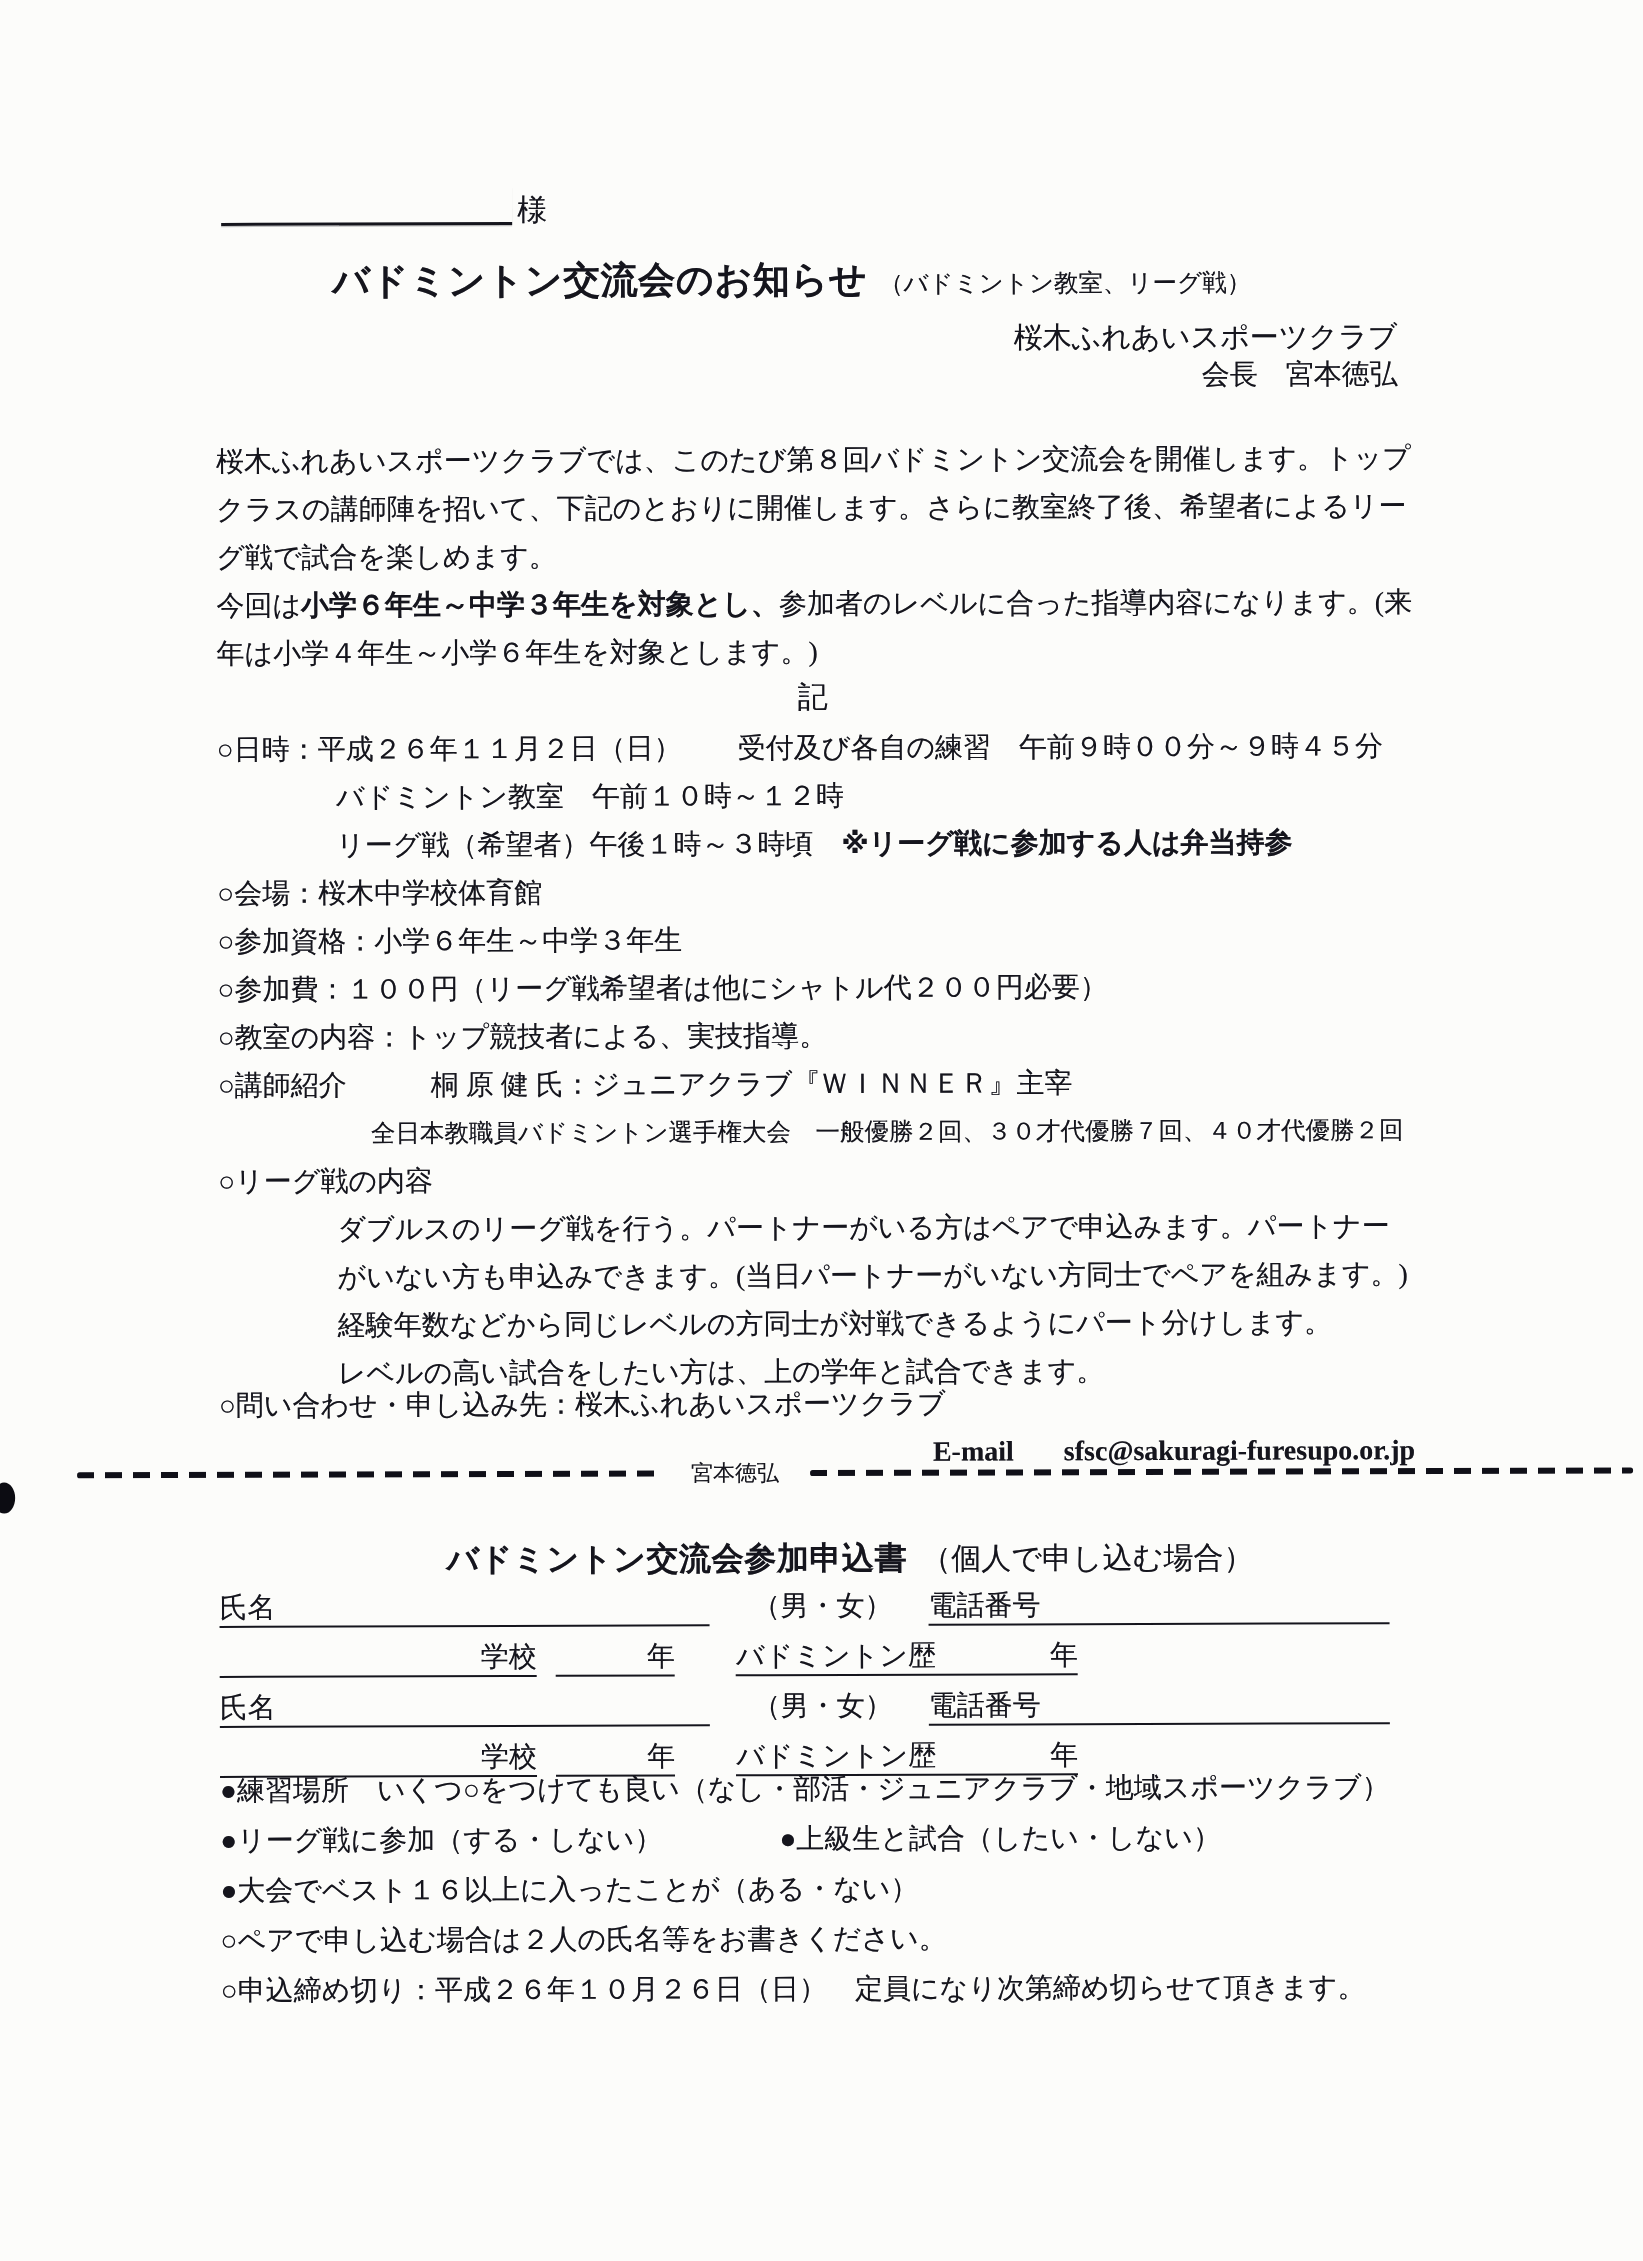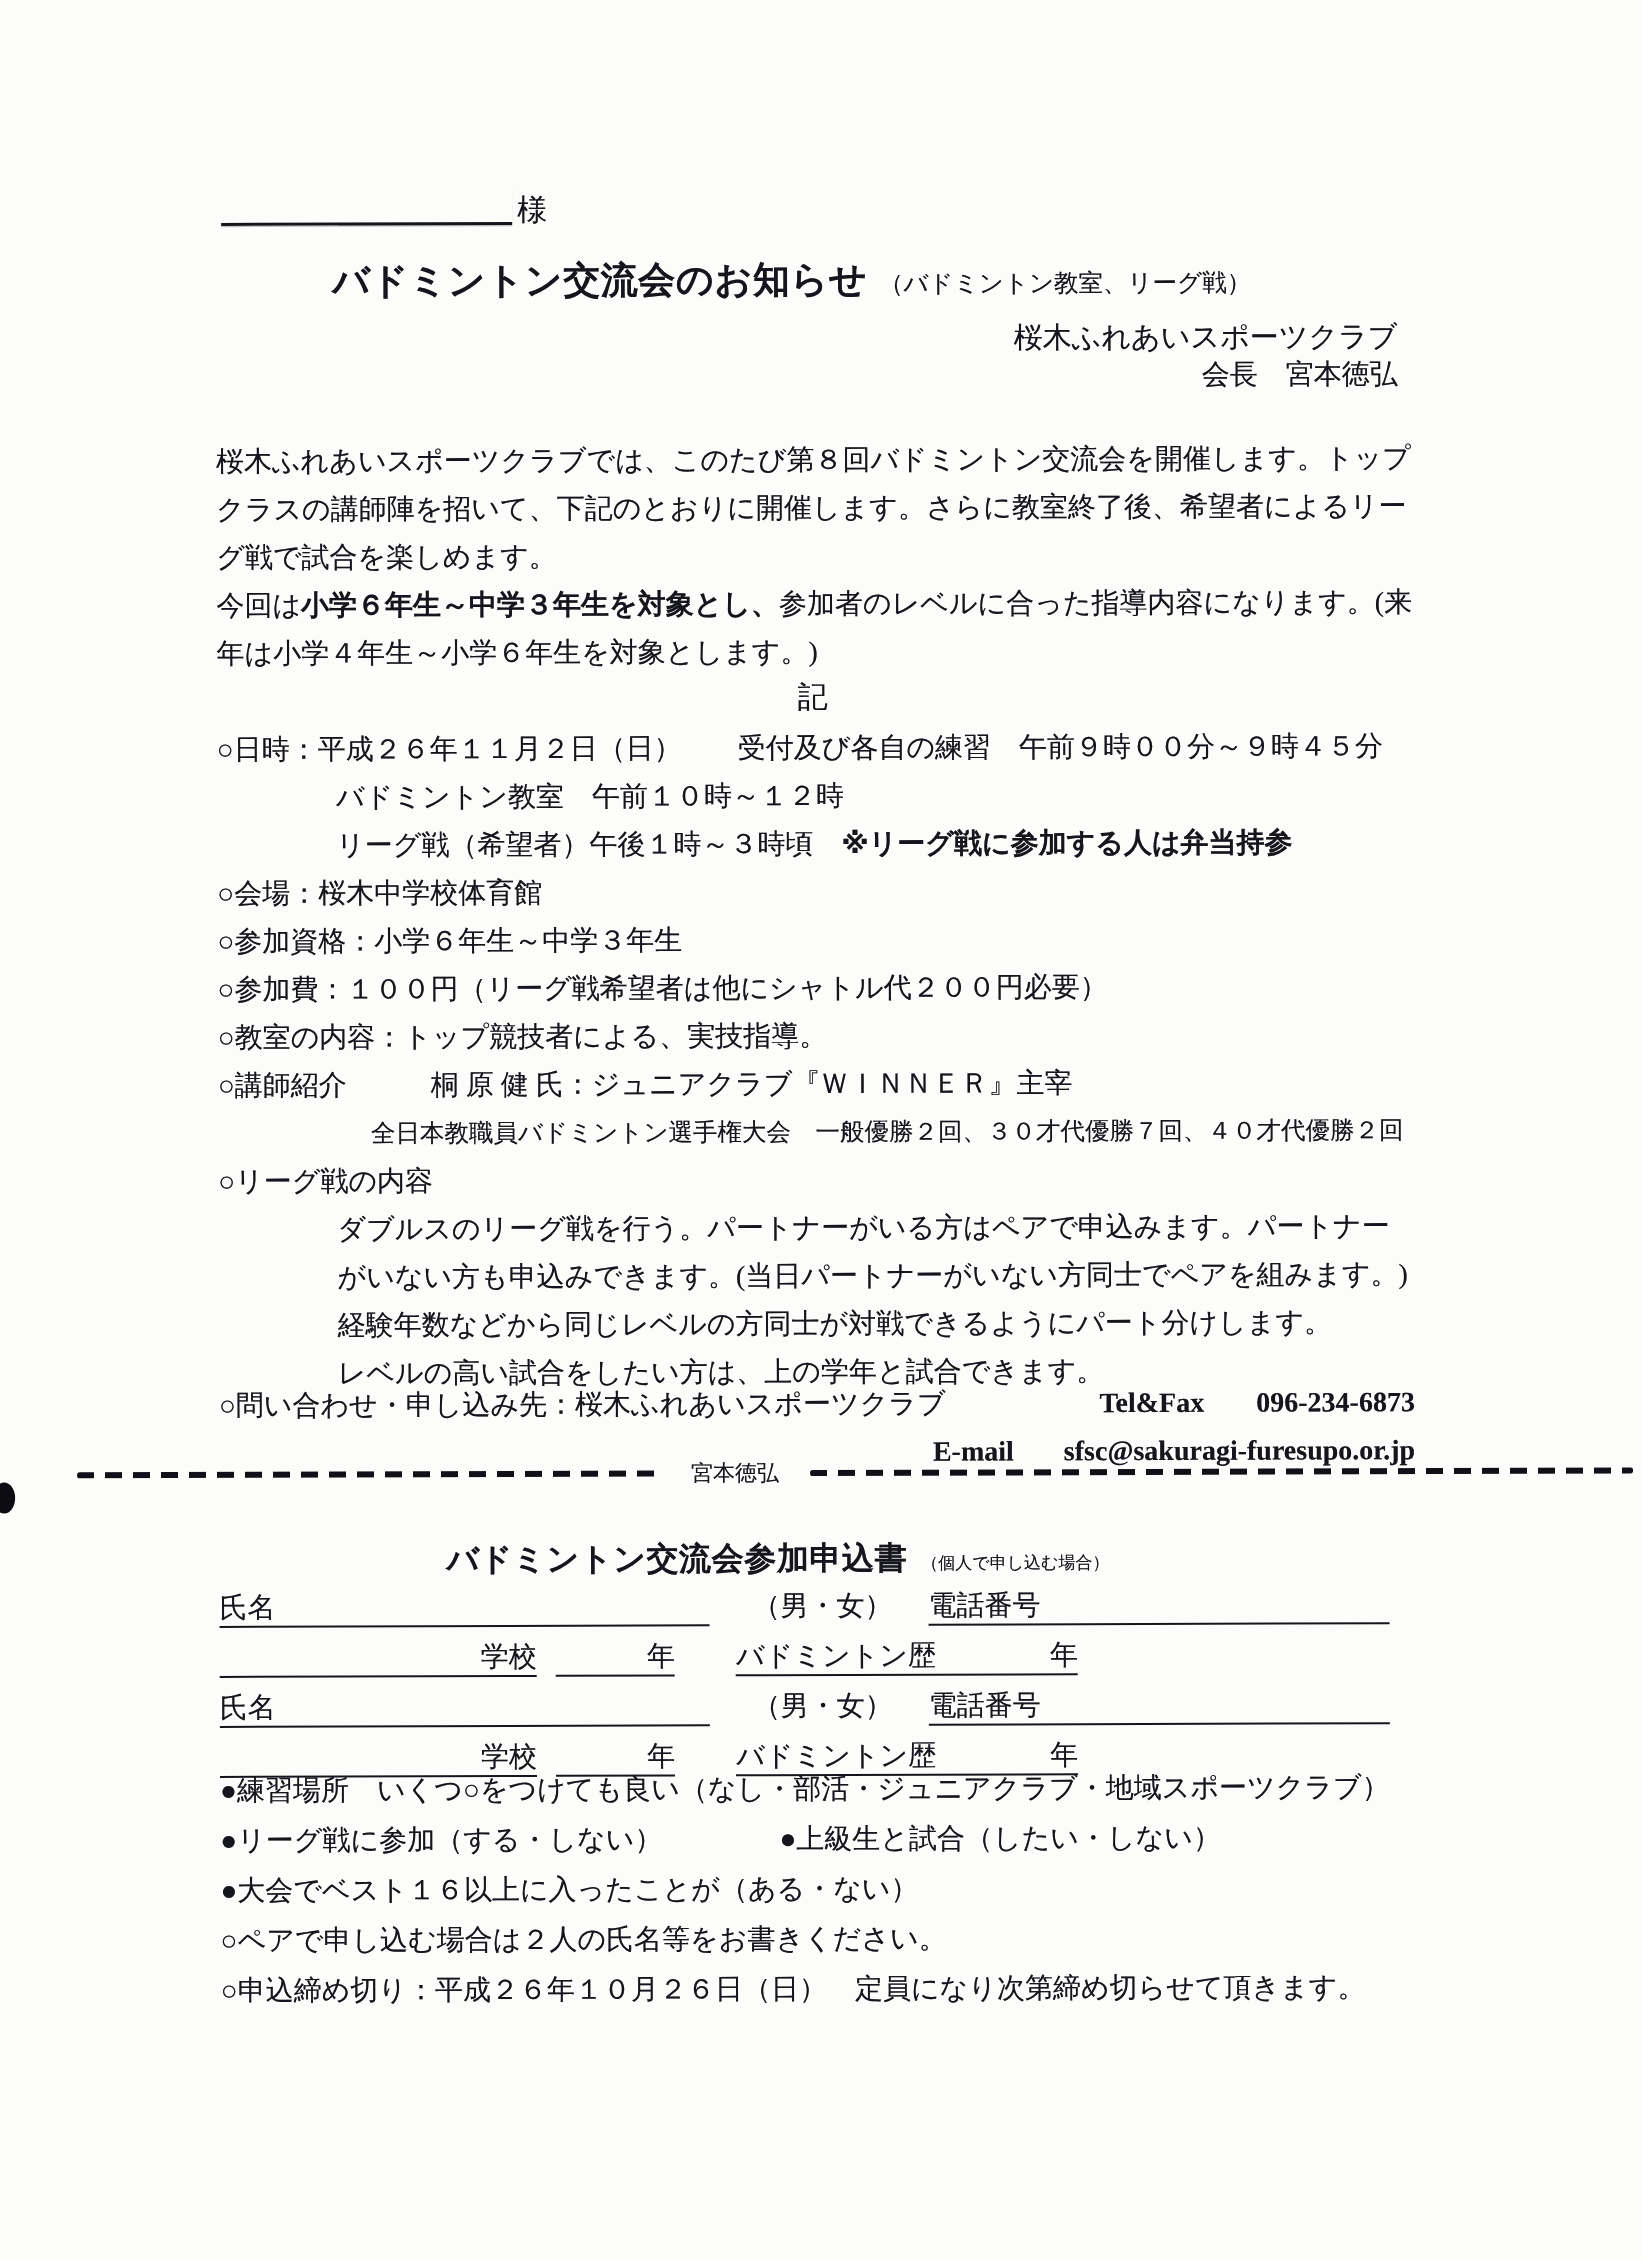--- a/index.html
+++ b/index.html
@@ -119,11 +119,6 @@
       <div class="drow ind">レベルの高い試合をしたい方は、上の学年と試合できます。</div>
       <div class="drow contactrow">
         <span>○問い合わせ・申し込み先：桜木ふれあいスポーツクラブ</span>
-        <span class="tfgroup">
-          <span class="tf">Tel&amp;Fax</span>
-          <span class="tfgap"></span>
-          <span class="tf">096-234-6873</span>
-        </span>
       </div>
       <div class="drow emailrow">
         <span class="tf">E-mail</span><span class="emgap"></span><span class="tf">sfsc@sakuragi-furesupo.or.jp</span>

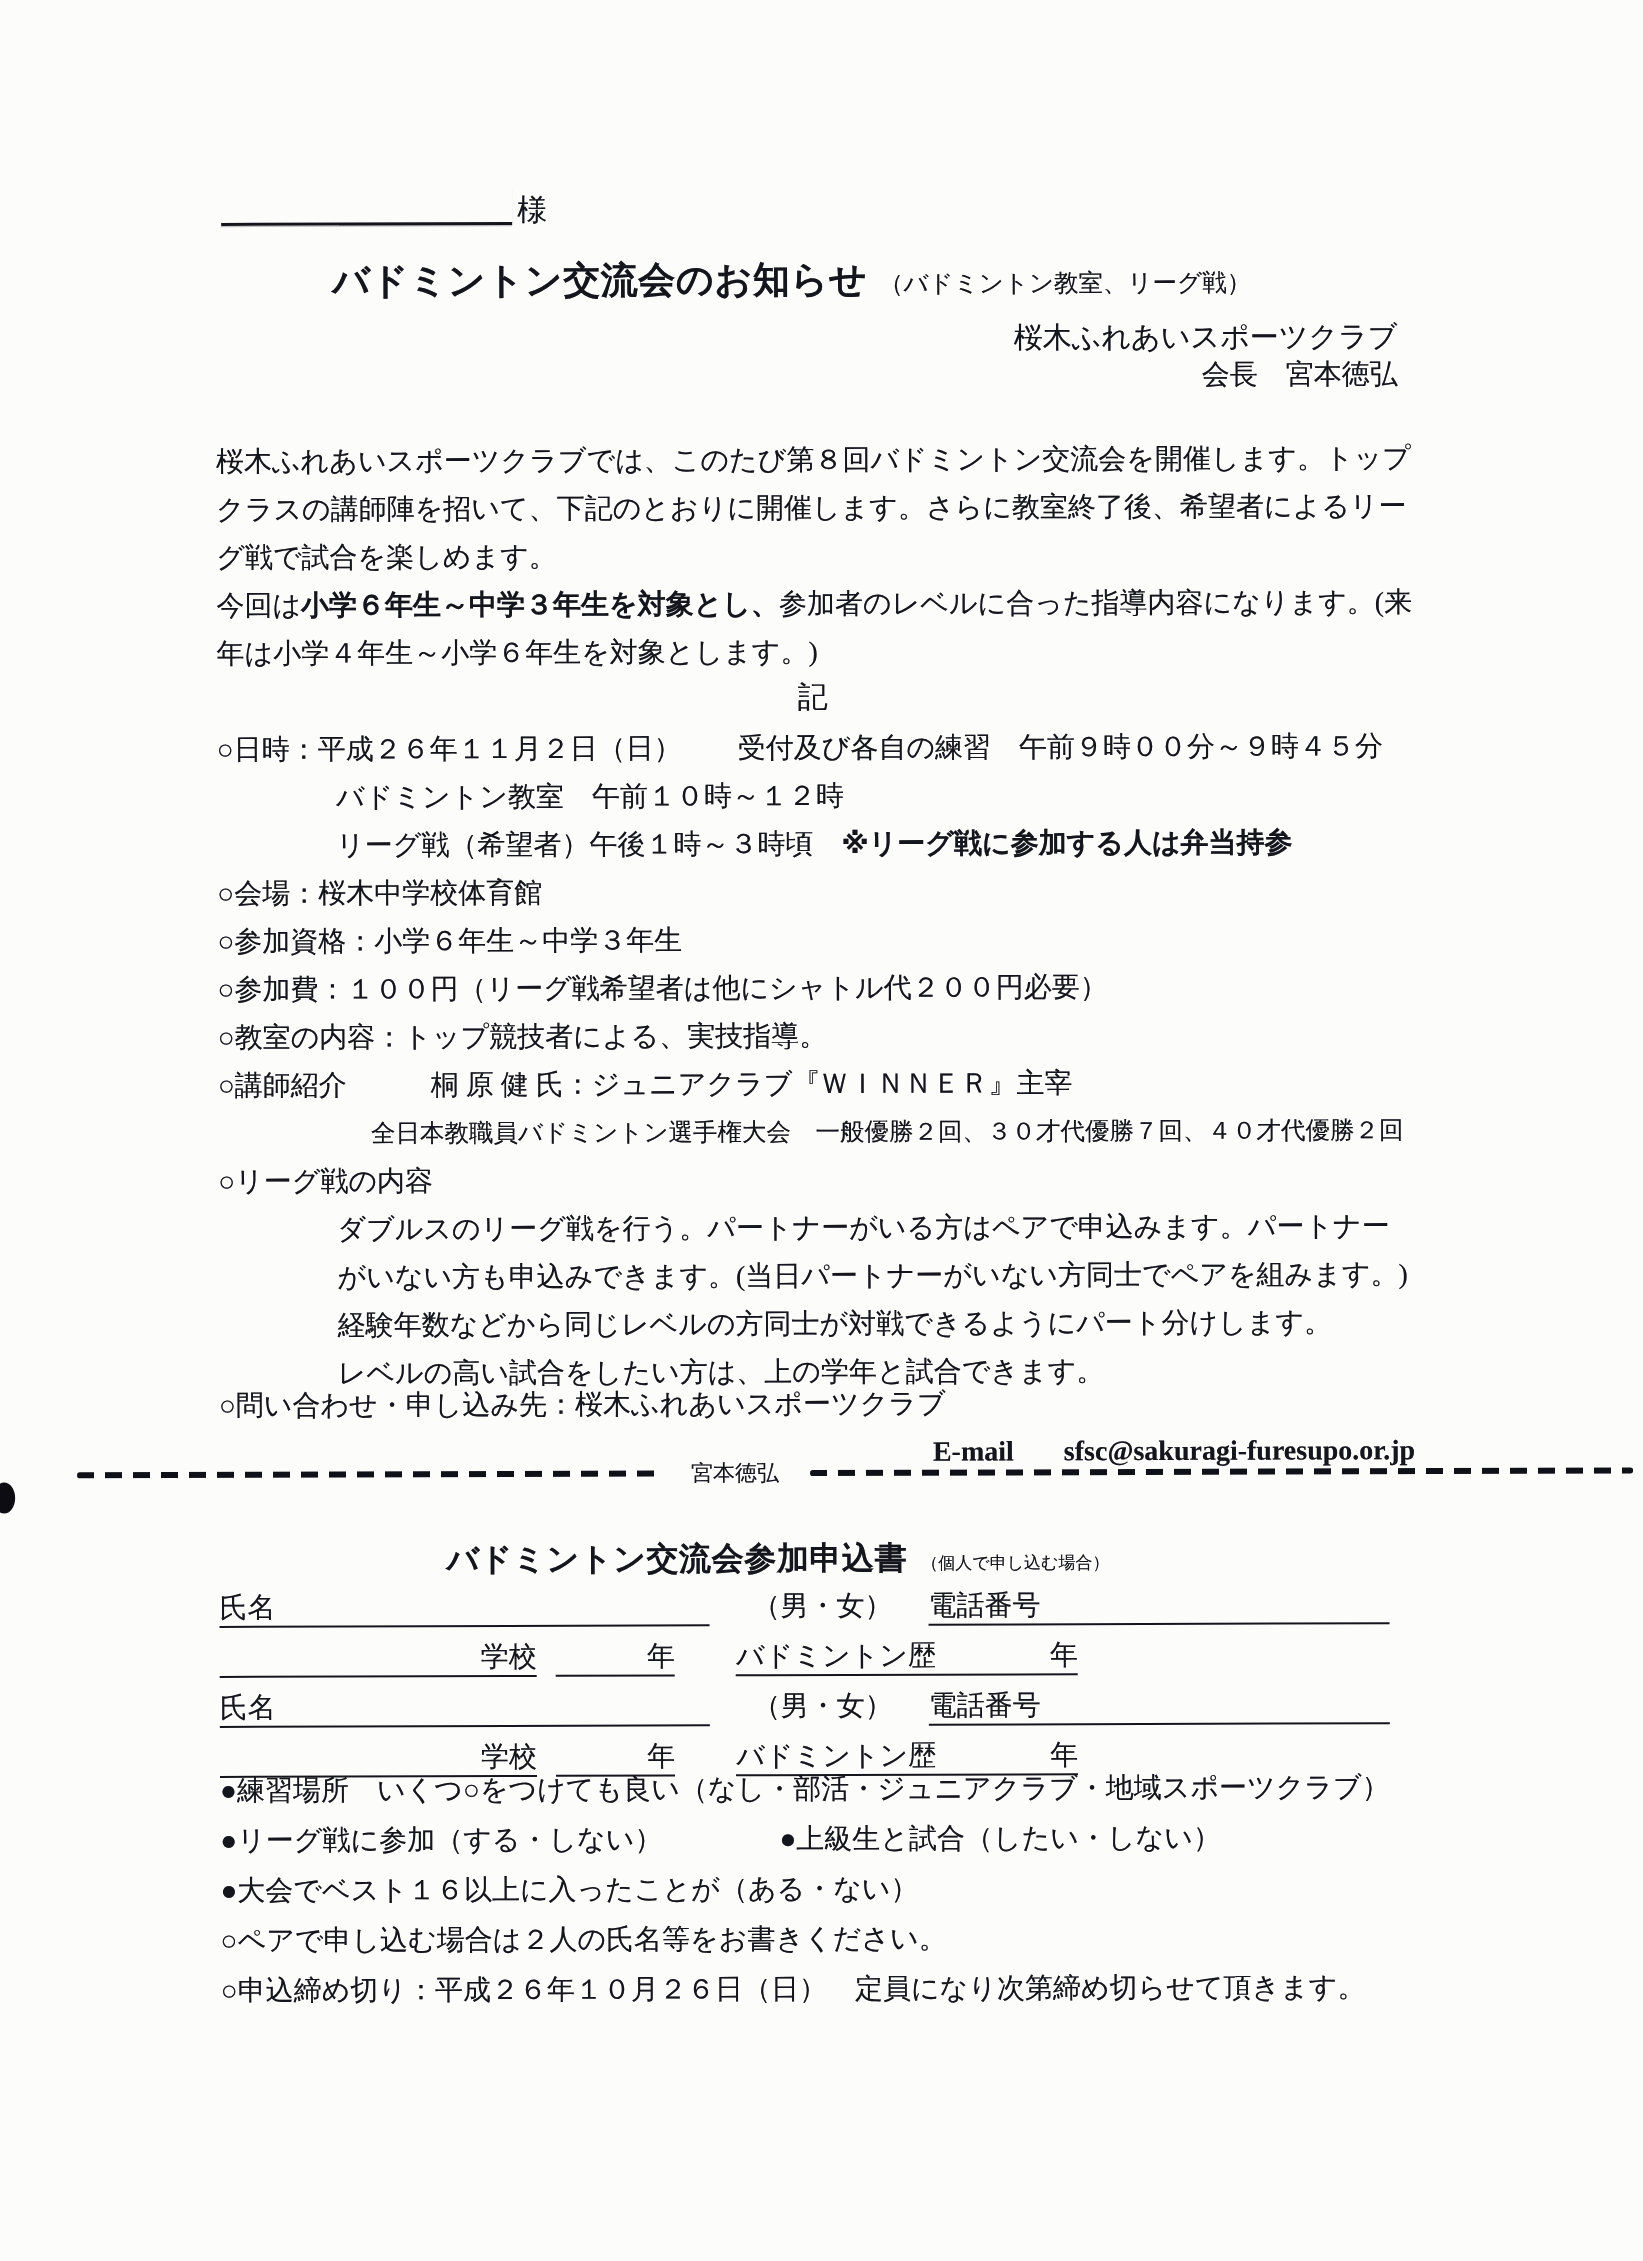--- a/index.html
+++ b/index.html
@@ -52,7 +52,7 @@
   .form{left:218px;top:1537px;width:1244px;font-size:28px;}
   .formtitle{height:50px;display:flex;align-items:baseline;padding-left:227px;}
   .ft-main{font-family:"Liberation Sans","DejaVu Sans",sans-serif;font-weight:700;font-size:32px;letter-spacing:0.6px;}
-  .ft-note{font-size:17px;margin-left:14px;}
+  .ft-note{font-size:30px;margin-left:14px;}
   .frow{display:flex;align-items:baseline;height:50px;line-height:37px;white-space:nowrap;}
   .ul{display:inline-flex;align-items:baseline;border-bottom:2.6px solid #15151d;}
   .sp{flex:1;}

